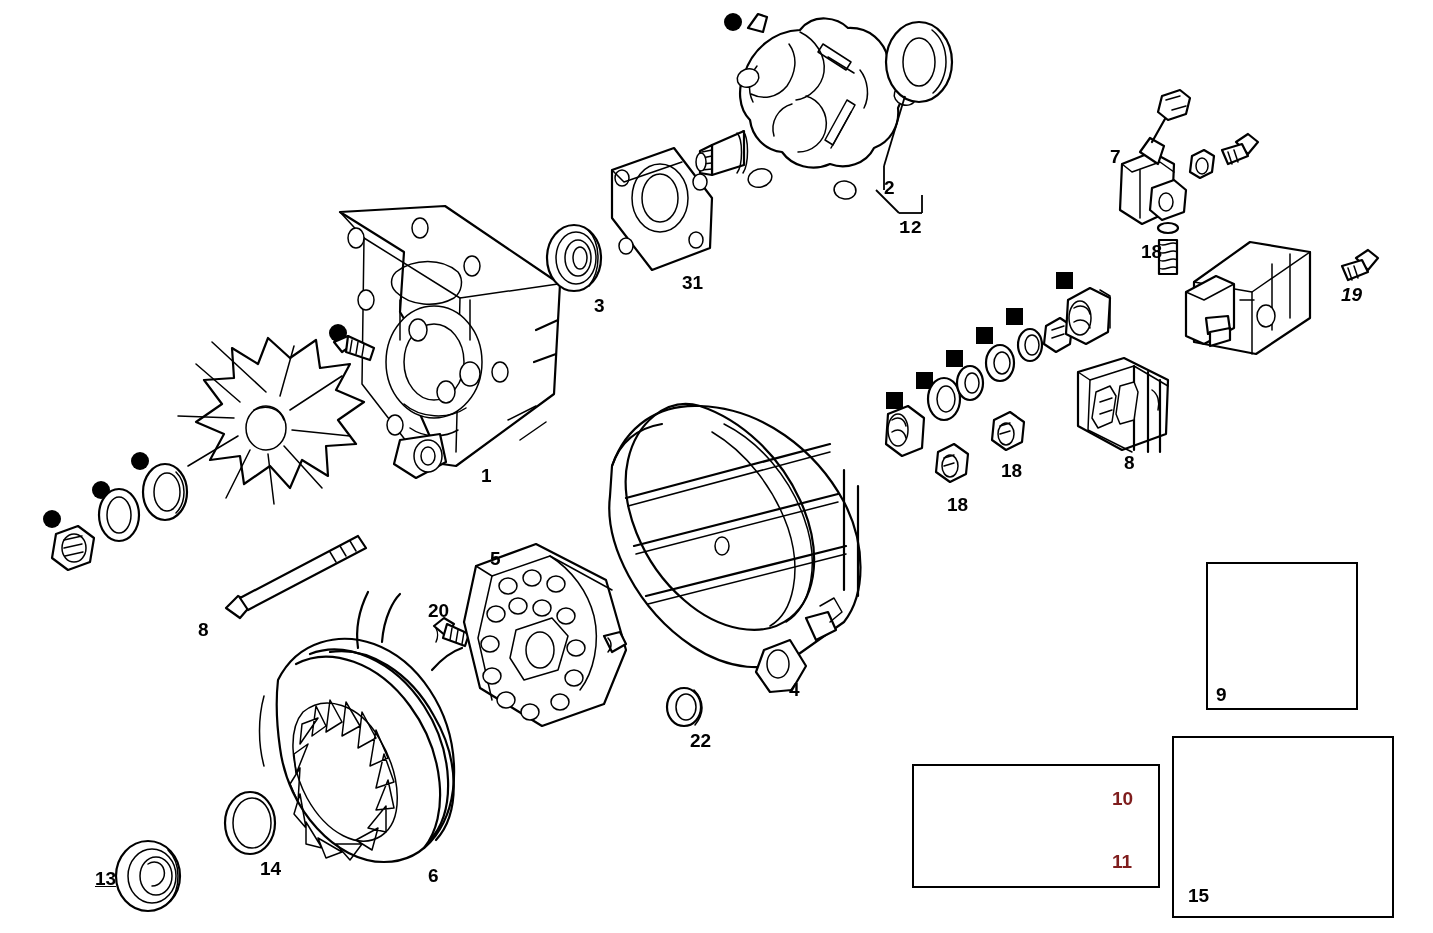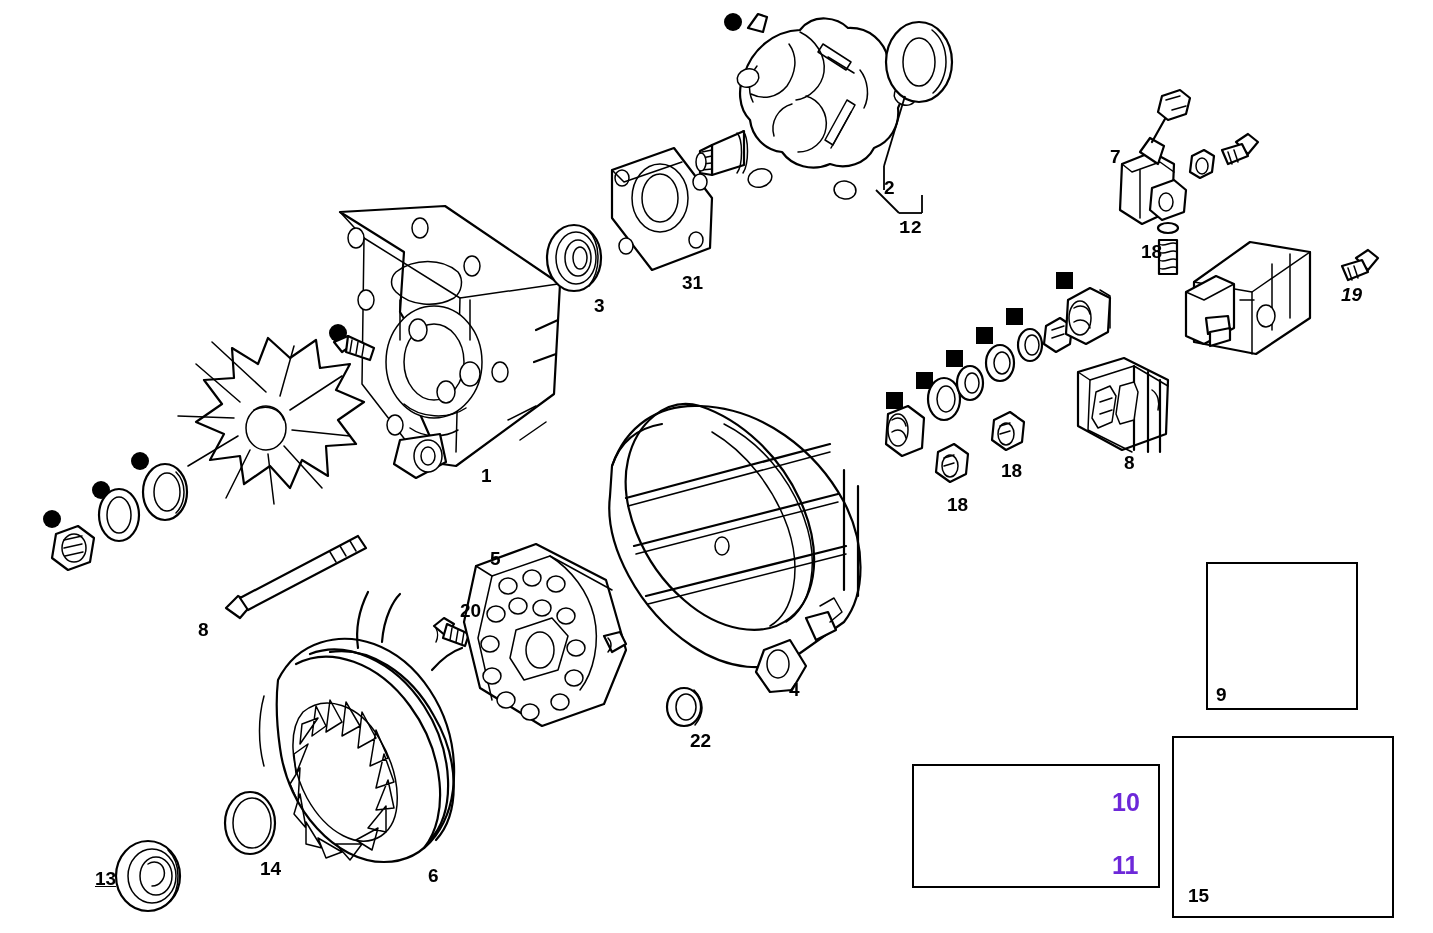--- a/index.html
+++ b/index.html
@@ -434,7 +434,7 @@
   <div class="lbl" style="left:947px; top:495px;">18</div>
   <div class="lbl" style="left:1001px; top:461px;">18</div>
   <div class="lbl" style="left:1341px; top:285px;font-style:italic;">19</div>
-  <div class="lbl" style="left:428px; top:601px;margin-left:32px;">20</div>
+  <div class="lbl" style="left:428px; top:601px;">20</div>
   <div class="lbl" style="left:682px; top:273px;">31</div>
   <div class="lbl" style="left:690px; top:731px;">22</div>
 

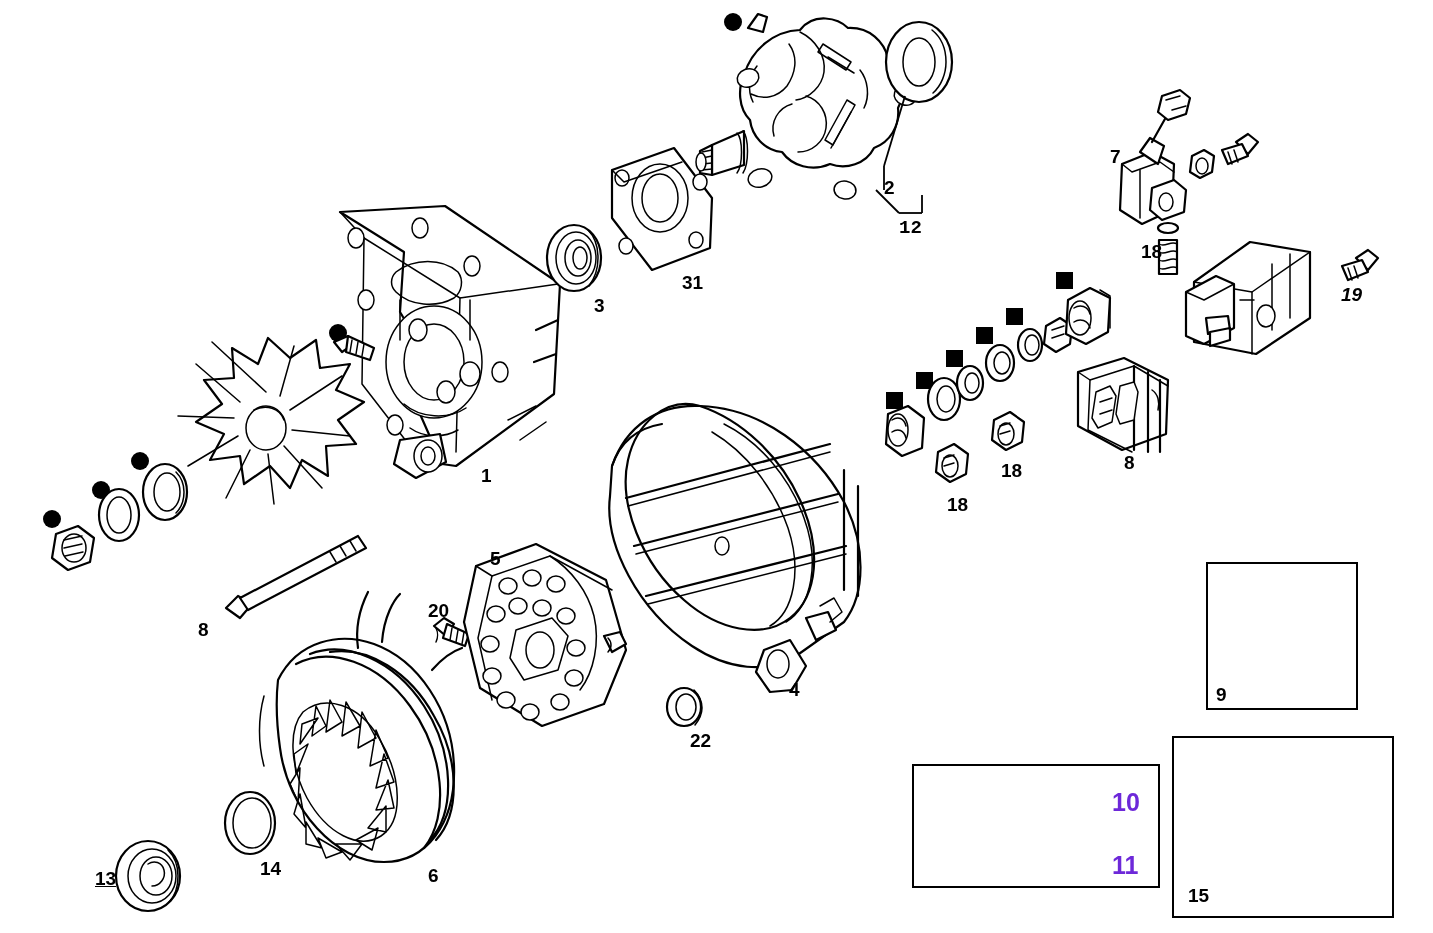--- a/index.html
+++ b/index.html
@@ -34,8 +34,8 @@
     position: absolute;
     font-family: "Liberation Sans", sans-serif;
     font-weight: bold;
-    font-size: 25px;
-    color: #6d28d9;
+    font-size: 19px;
+    color: #7f1d1d;
     white-space: nowrap;
   }
   .boxframe {

